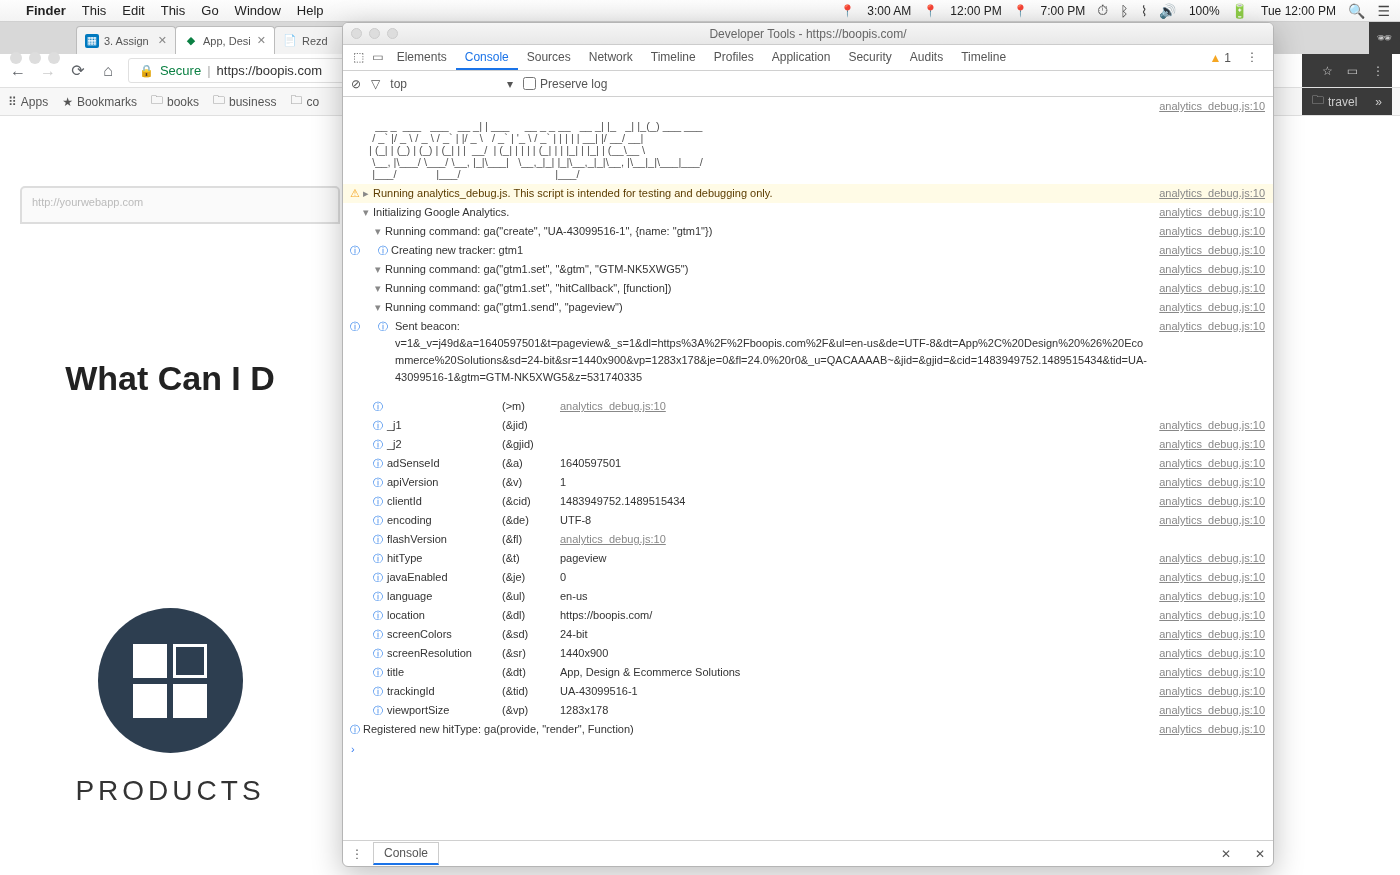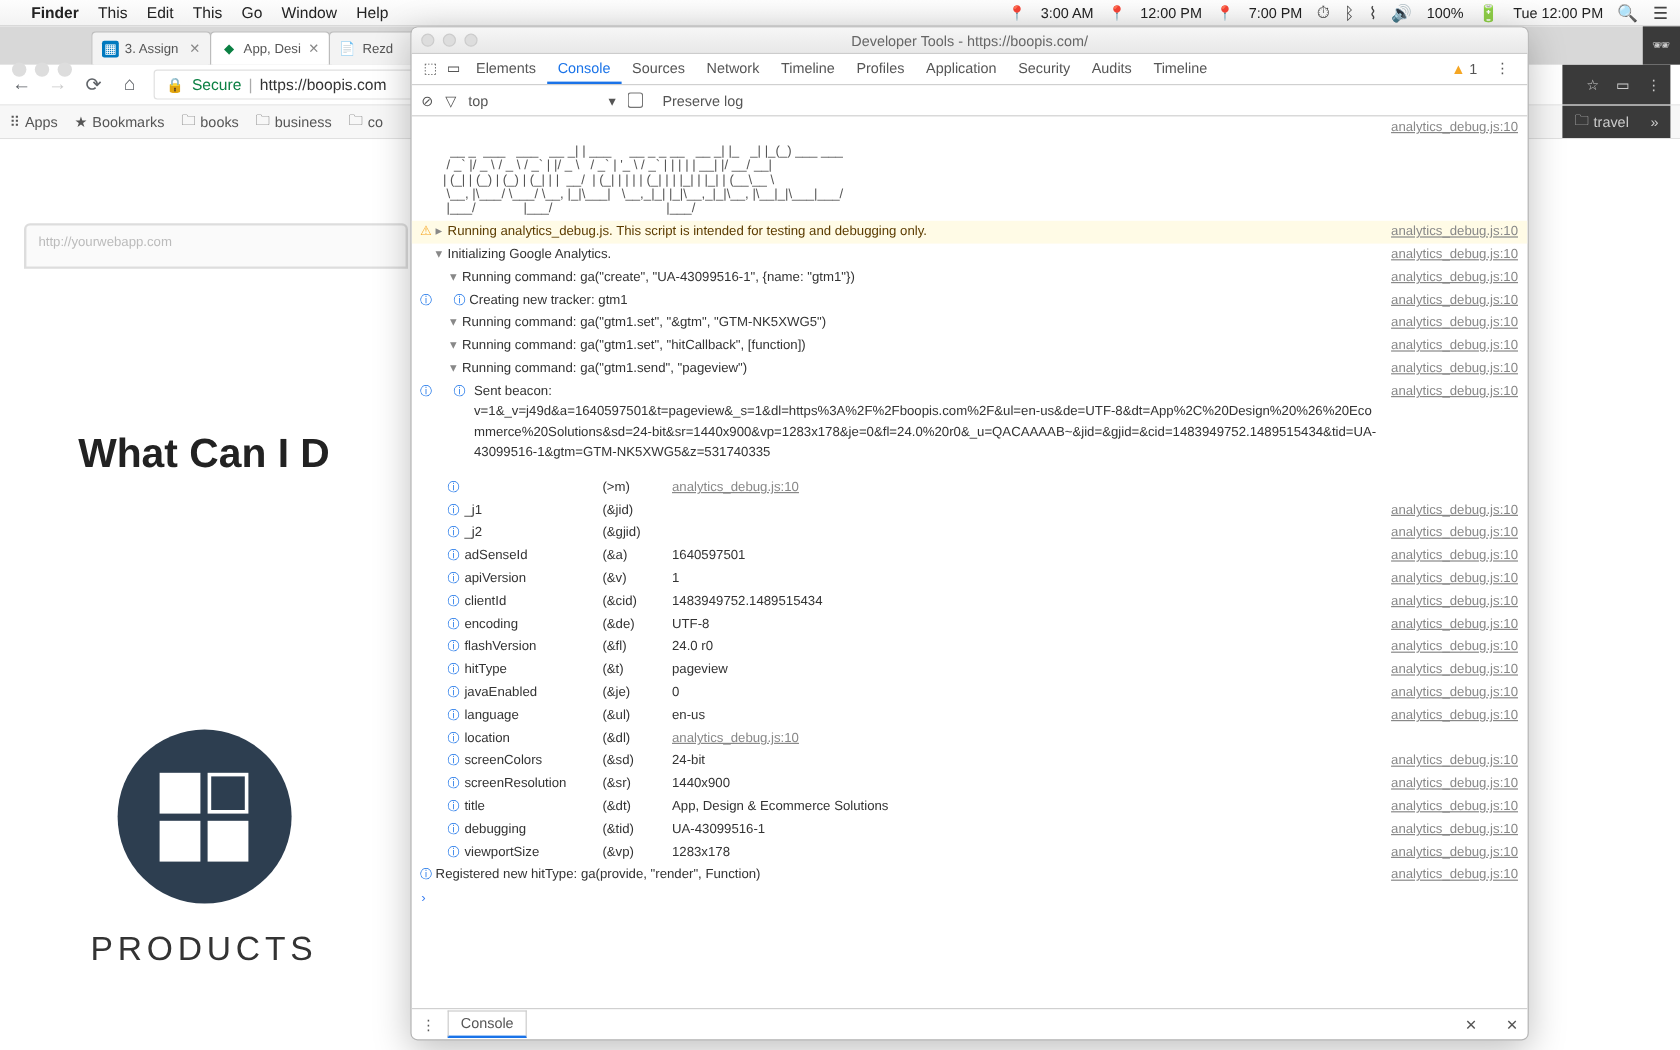--- a/index.html
+++ b/index.html
@@ -236,7 +236,7 @@
         <span>top</span>
         <span>▾</span>
       </span>
-    <label style="display:flex;align-items:center;gap:16px;">
+    <label style="display:flex;align-items:center;gap:4px;">
         <input type="checkbox" style="">
         <span>Preserve log</span>
       </label>

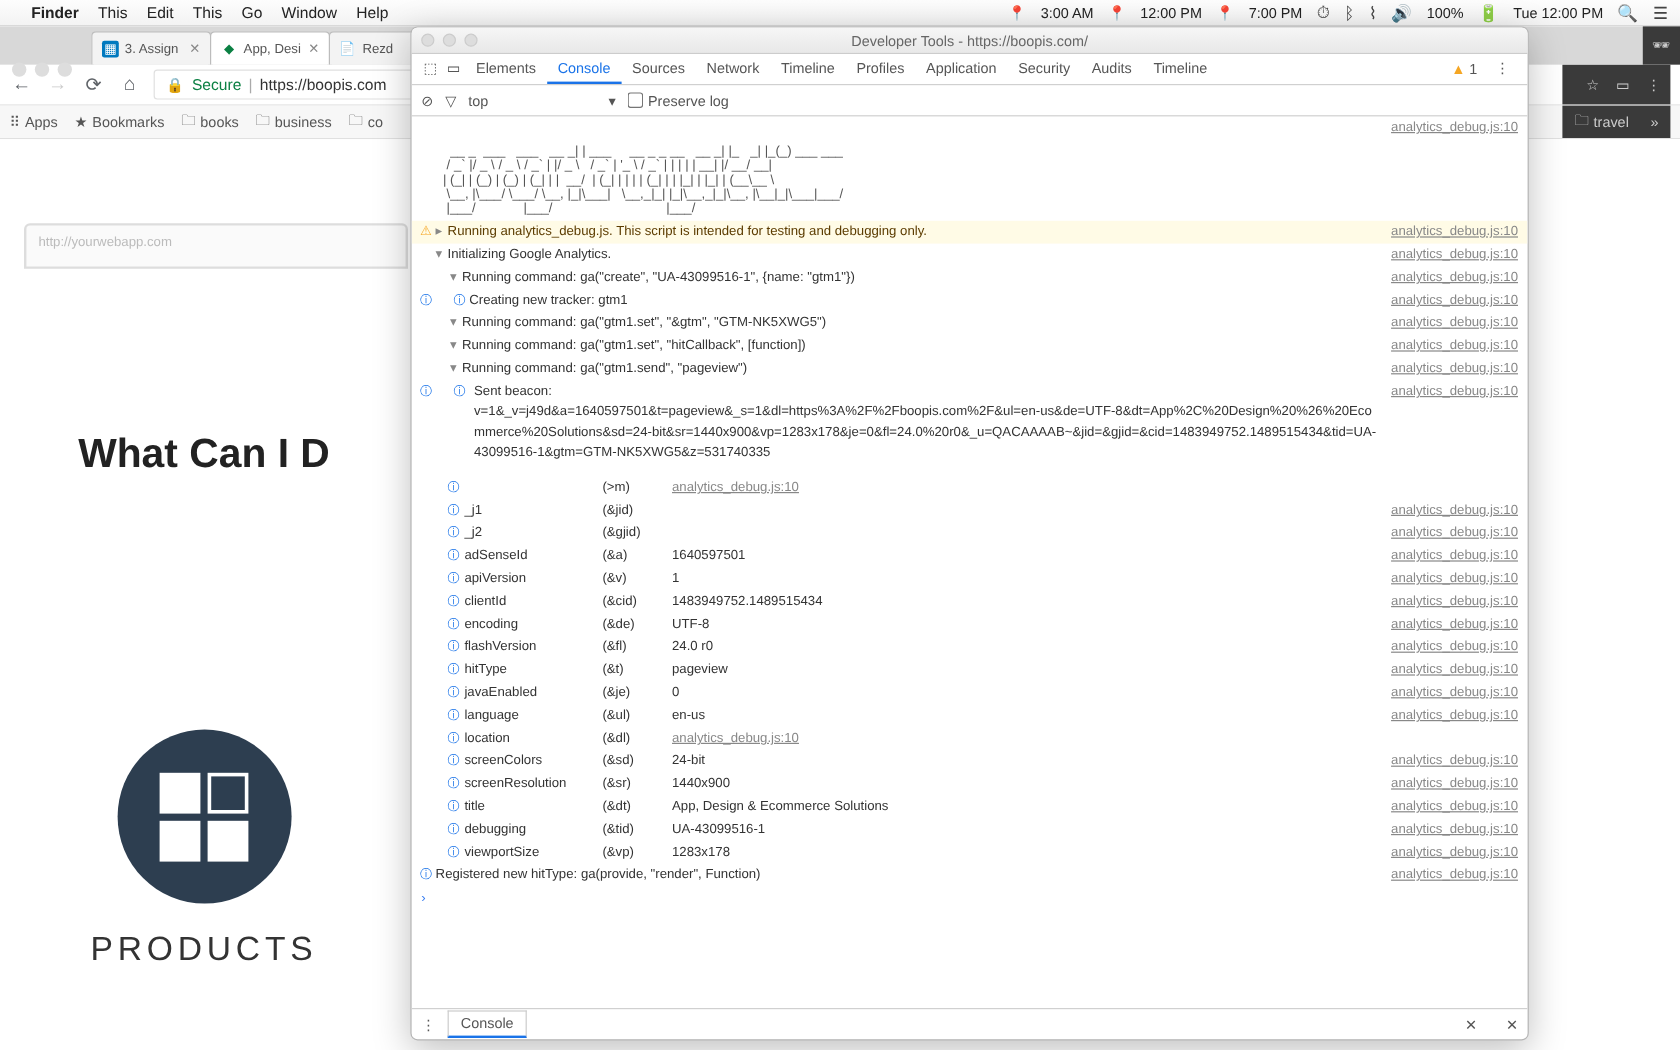--- a/index.html
+++ b/index.html
@@ -364,7 +364,6 @@
           <span class="gut"></span>
           <span class="c1">flashVersion</span>
           <span class="c2">(&amp;fl)</span>
-          <span class="c3">24.0 r0</span>
           <span class="src">analytics_debug.js:10</span>
         </div>
         <div class="param-row">

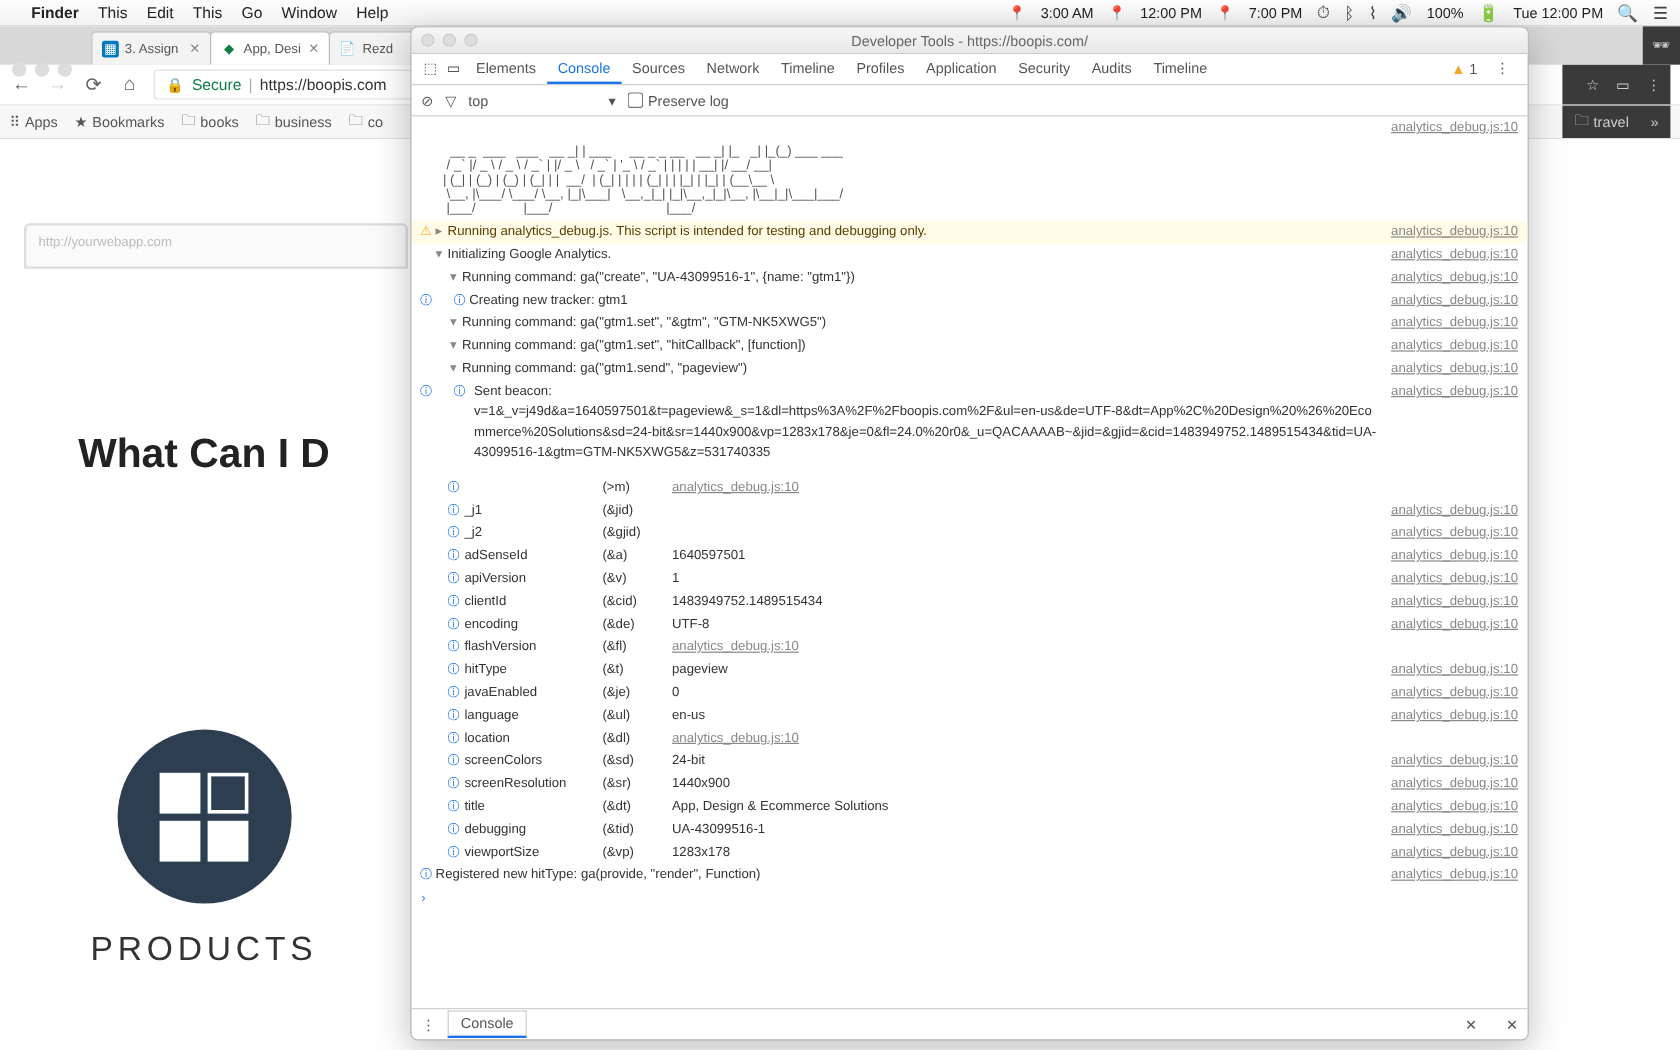--- a/index.html
+++ b/index.html
@@ -391,6 +391,7 @@
           <span class="gut"></span>
           <span class="c1">location</span>
           <span class="c2">(&amp;dl)</span>
+          <span class="c3"><span class="link">https://boopis.com/</span></span>
           <span class="src">analytics_debug.js:10</span>
         </div>
         <div class="param-row">

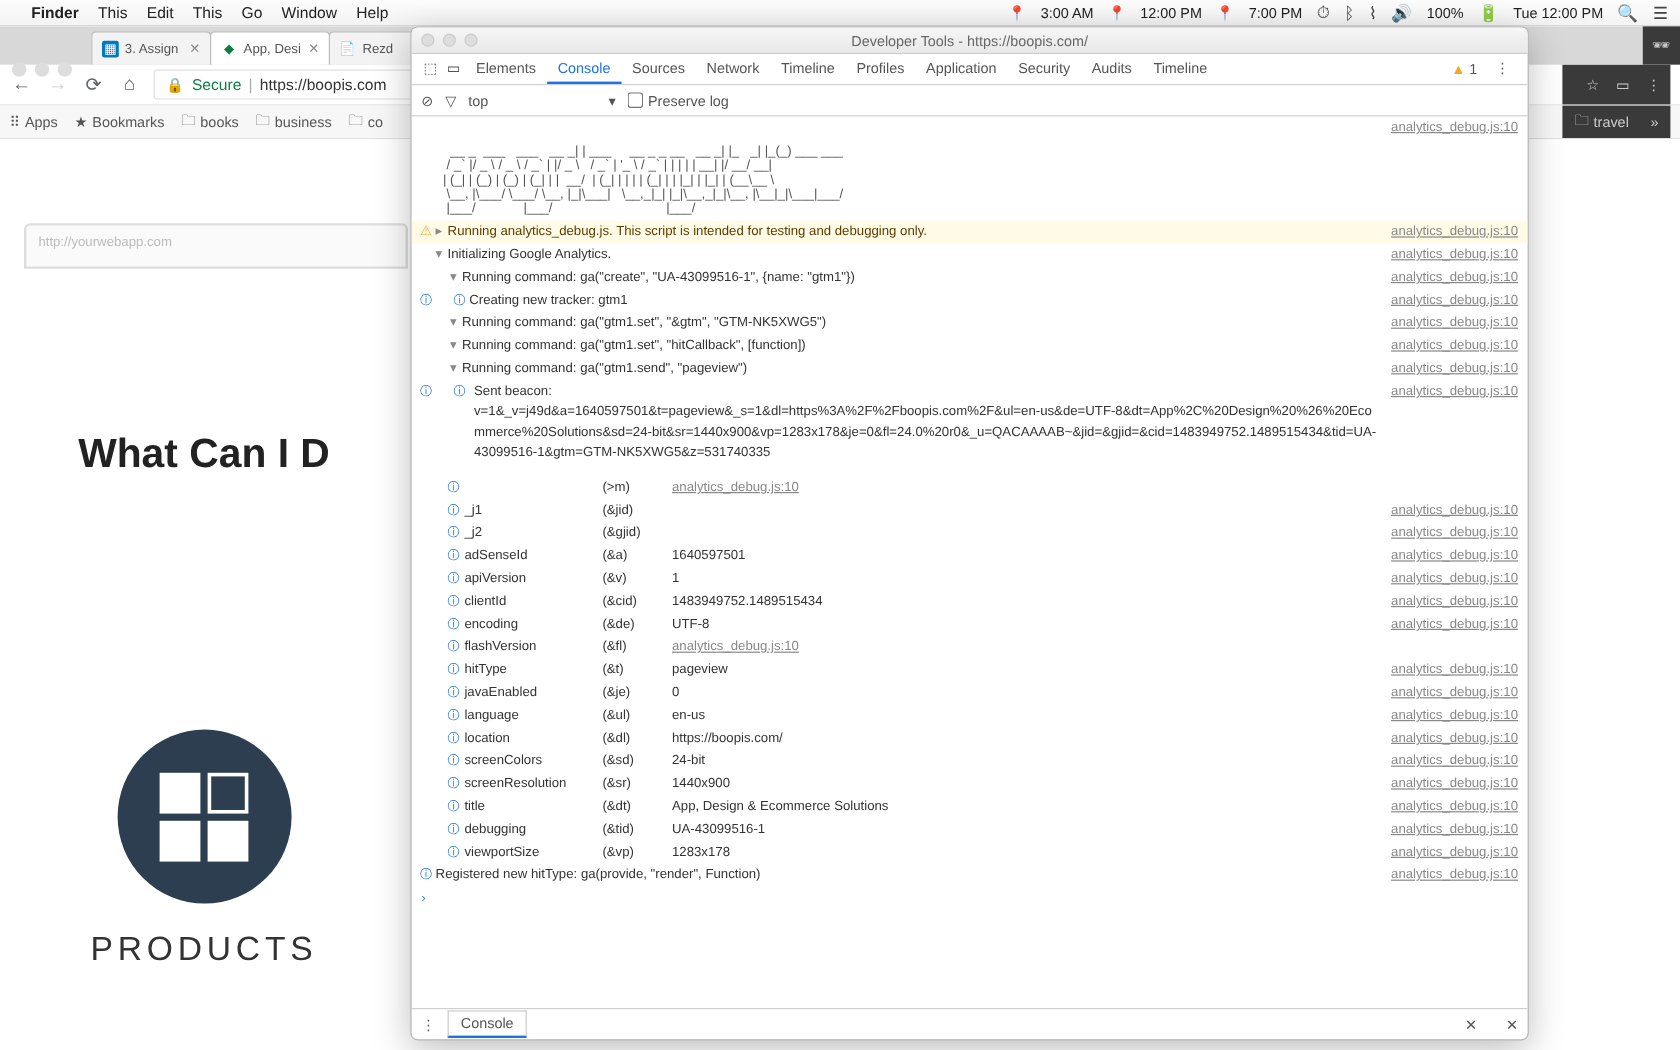--- a/index.html
+++ b/index.html
@@ -417,7 +417,7 @@
         </div>
         <div class="param-row">
           <span class="gut"></span>
-          <span class="c1">debugging</span>
+          <span class="c1">trackingId</span>
           <span class="c2">(&amp;tid)</span>
           <span class="c3">UA-43099516-1</span>
           <span class="src">analytics_debug.js:10</span>

